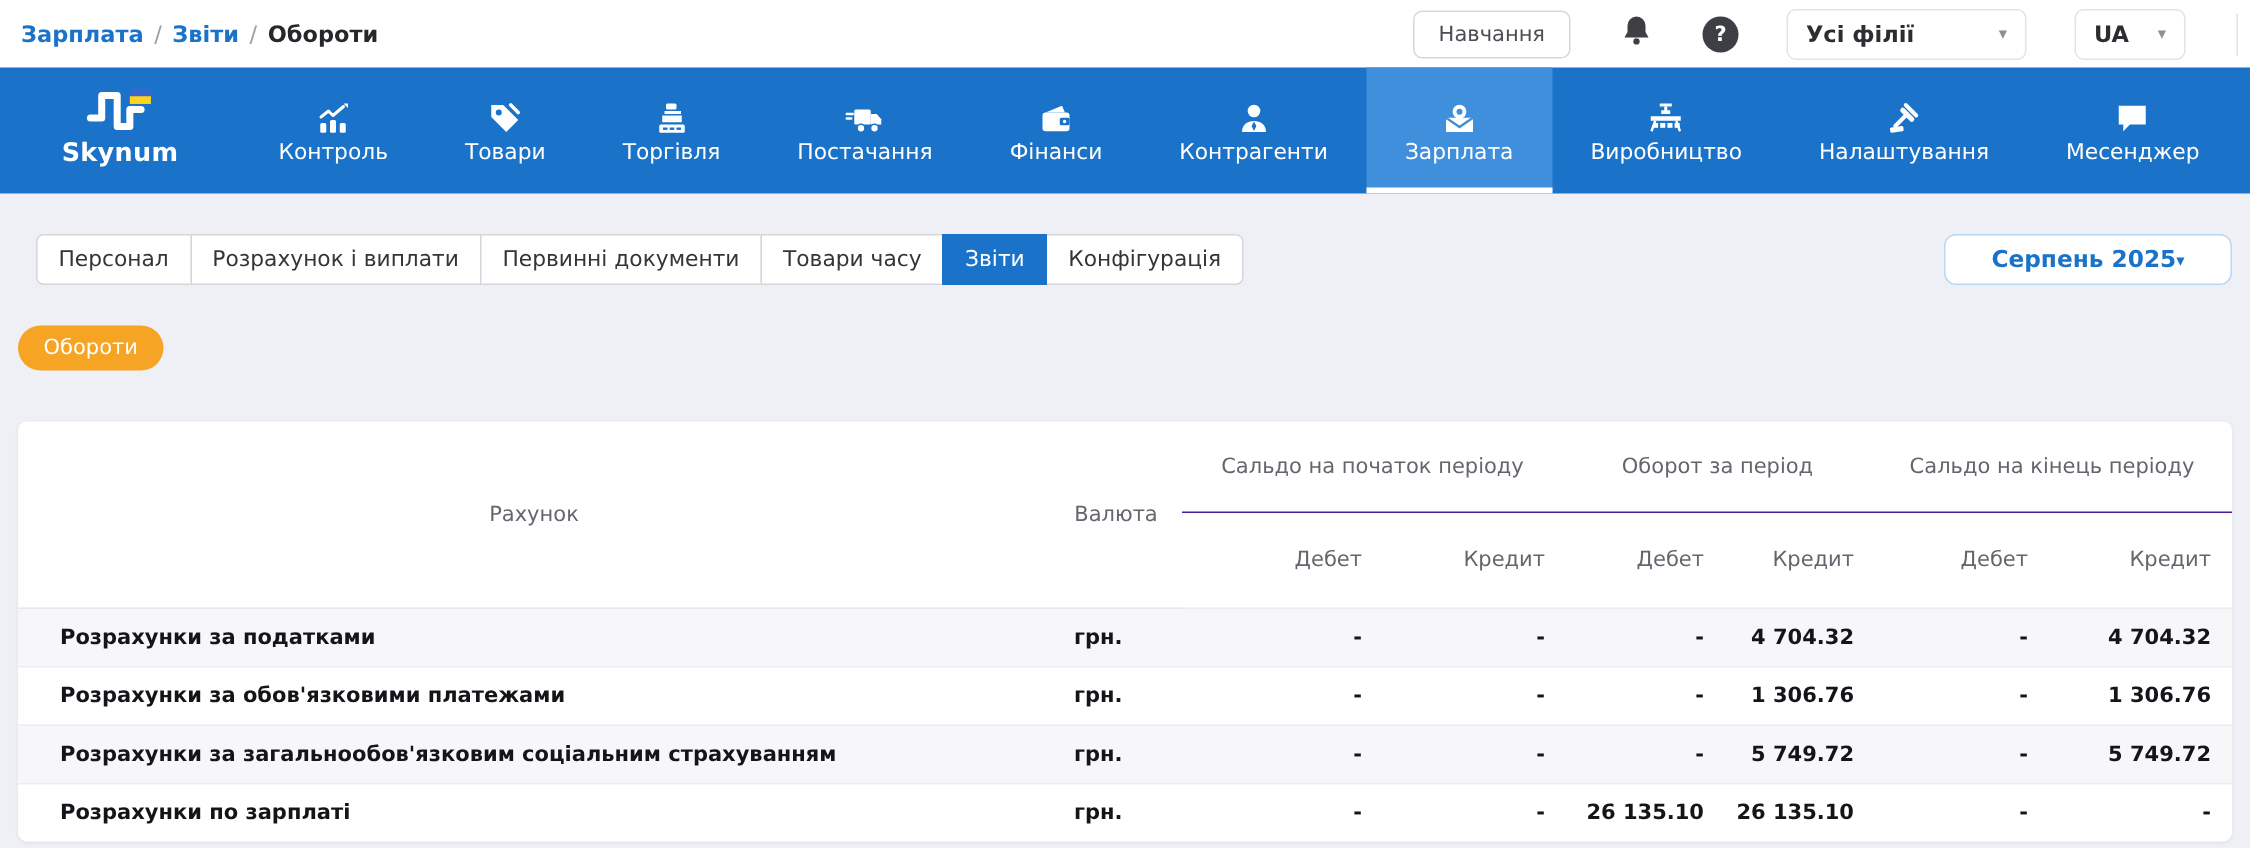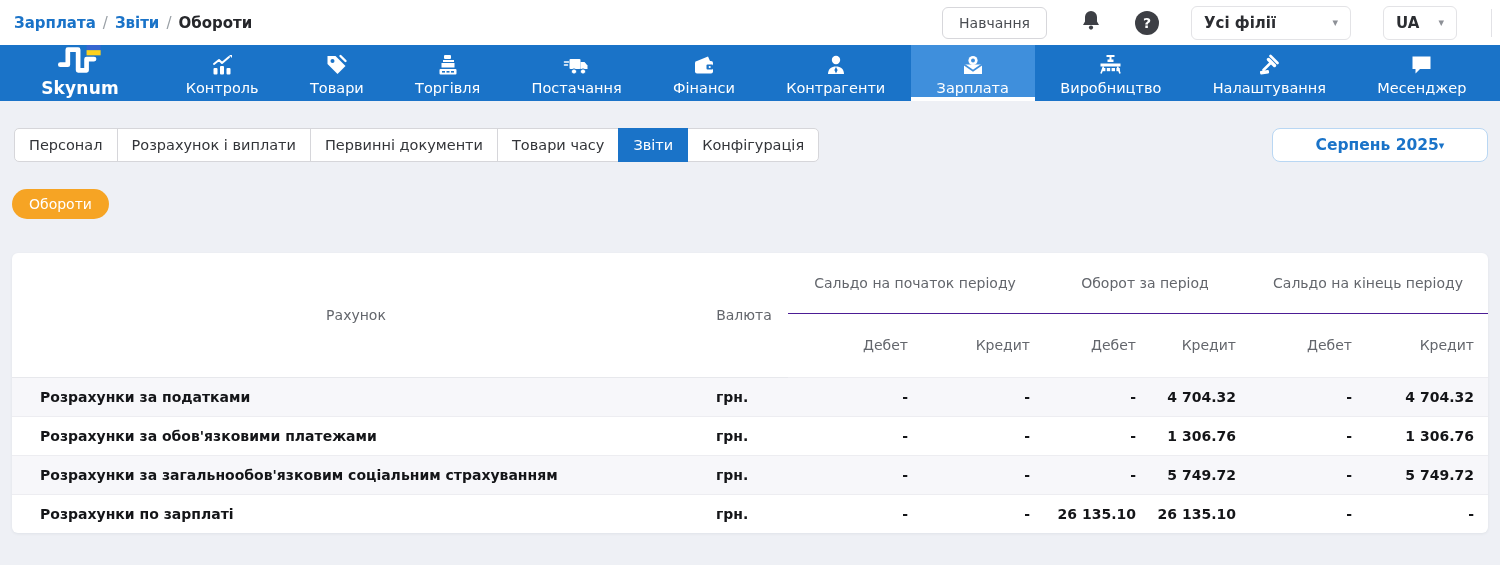--- a/index.html
+++ b/index.html
@@ -46,7 +46,7 @@
 
   
   .navbar {
-    height:56px; background:#1a73c8;
+    height:84px; background:#1a73c8;
     display:flex; align-items:stretch; justify-content:space-between;
     padding:0 8px 0 0;
   }

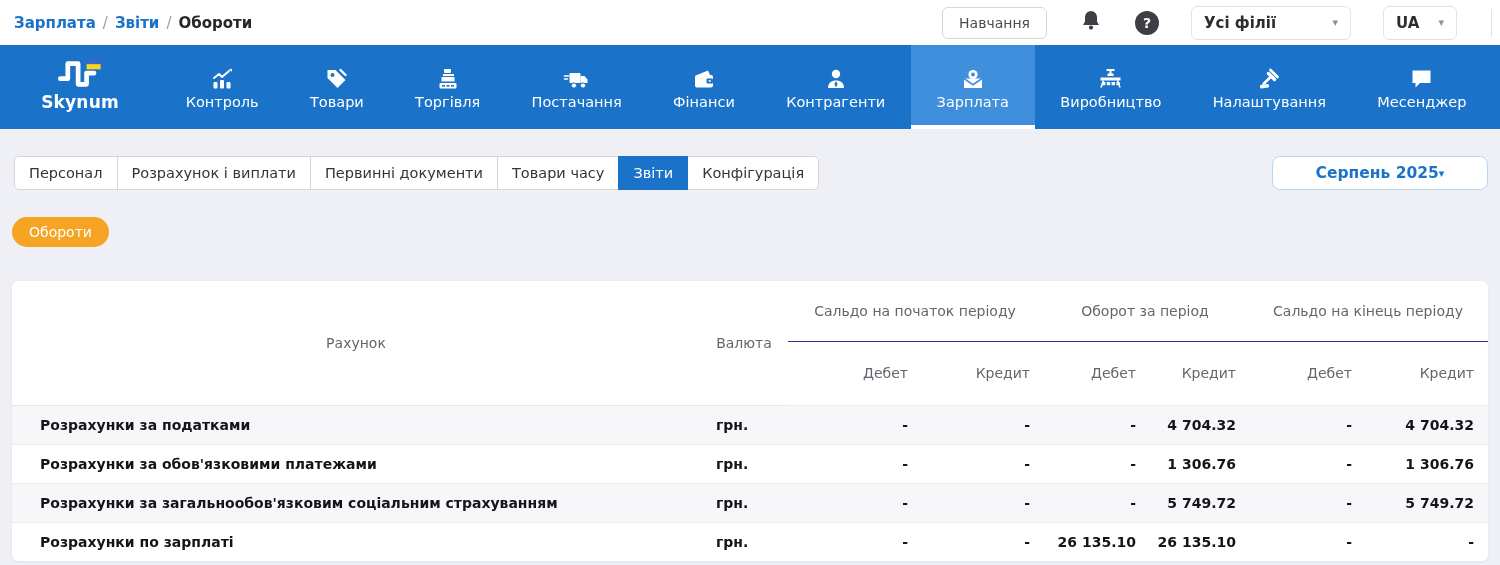--- a/index.html
+++ b/index.html
@@ -75,7 +75,7 @@
     padding:0 14px; font-size:14.5px; color:#333539; cursor:pointer;
     display:flex; align-items:center; font-family:inherit;
   }
-  .tab-btn:first-child { border-radius:5px 0 0 5px; margin-left:2px; }
+  .tab-btn:first-child { border-radius:5px 0 0 5px; margin-left:12px; }
   .tab-btn:last-child  { border-radius:0 5px 5px 0; }
   .tab-btn.active { background:#1a73c8; border-color:#1a73c8; color:#fff; z-index:1; }
 

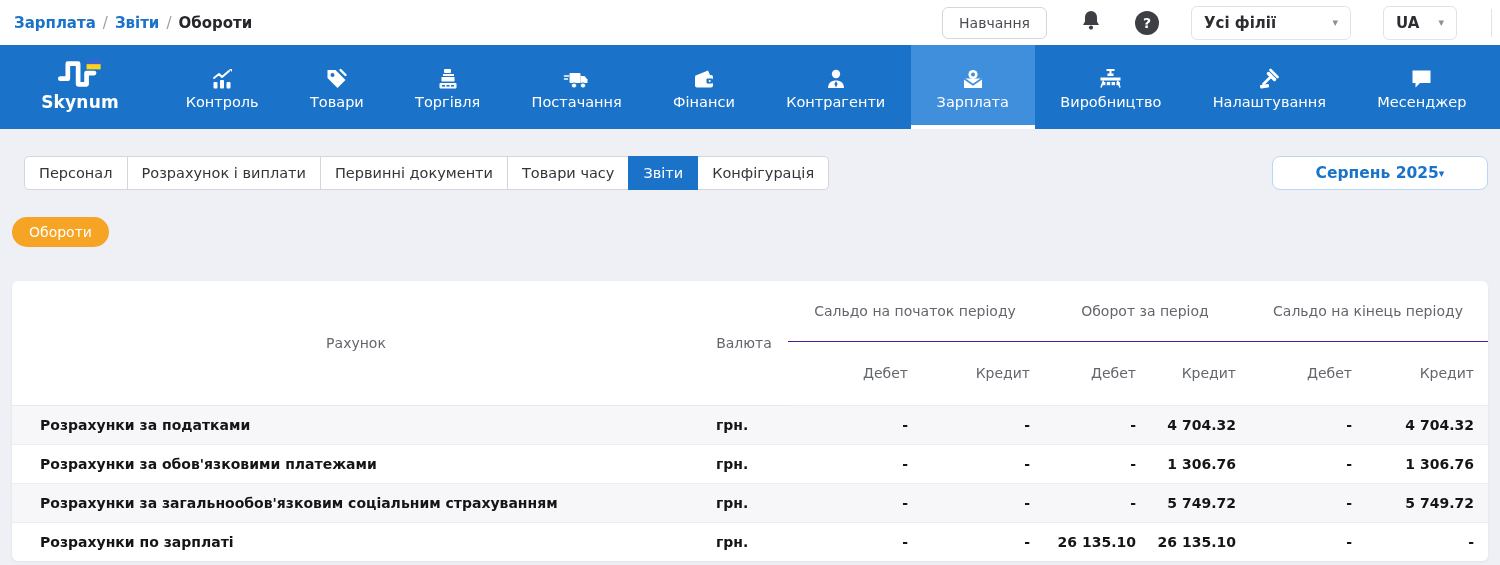--- a/index.html
+++ b/index.html
@@ -80,7 +80,7 @@
   .tab-btn.active { background:#1a73c8; border-color:#1a73c8; color:#fff; z-index:1; }
 
   .period-select {
-    width:216px; height:34px; background:#fff;
+    width:192px; height:34px; background:#fff;
     border:1px solid #b9d7f3; border-radius:8px;
     display:flex; align-items:center; justify-content:center; 
     font-size:15.5px; font-weight:bold; color:#1a73c8; cursor:pointer;

